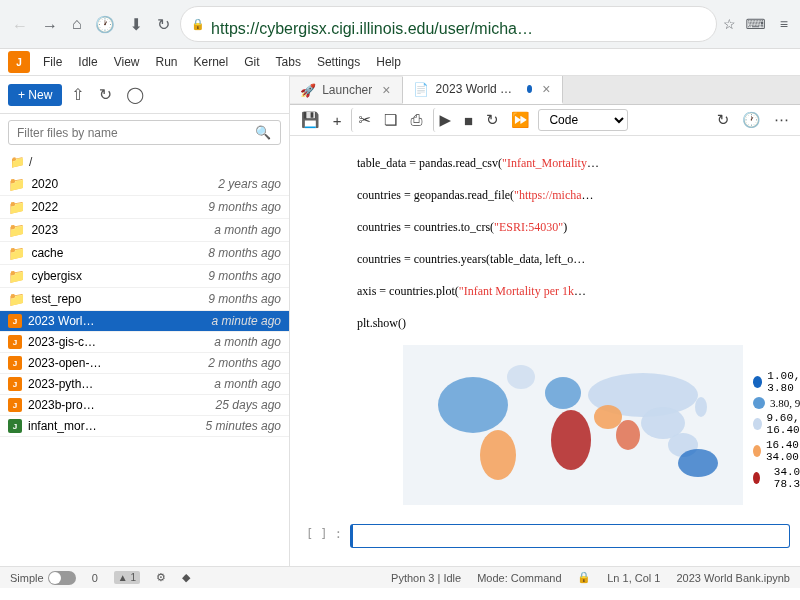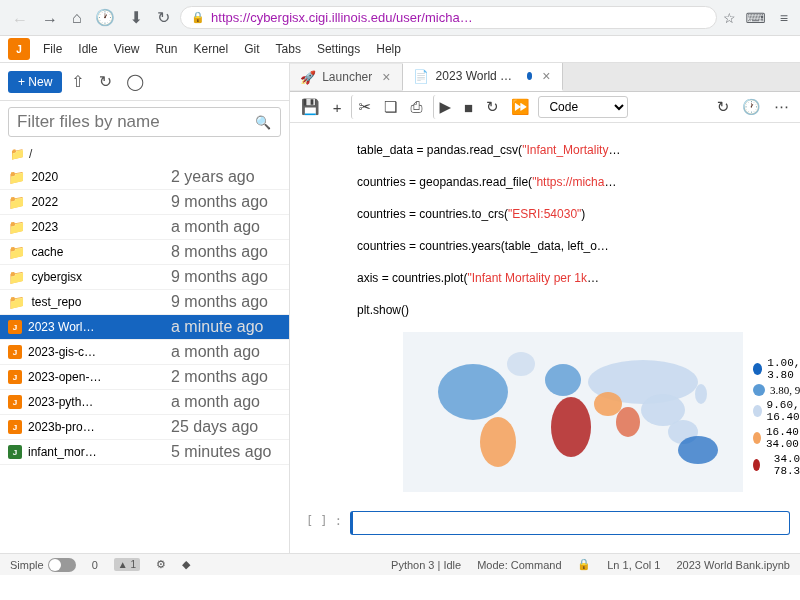--- a/index.html
+++ b/index.html
@@ -12,7 +12,7 @@
     .nav-btn.disabled { color: #ccc; cursor: default; }
     .address-bar { flex: 1; display: flex; align-items: center; background: #fff; border: 1px solid #ddd; border-radius: 20px; padding: 3px 10px; gap: 6px; font-size: 12px; color: #333; }
     .address-bar .lock-icon { color: #5f6368; font-size: 11px; }
-    .address-text { flex: 1; font-size: 13px; color: #a21caf; }
+    .address-text { flex: 1; font-size: 16px; color: #14532d; margin-top: 10px; }
     .star-btn { background: none; border: none; cursor: pointer; color: #5f6368; font-size: 14px; }
     .ext-btn { background: none; border: none; cursor: pointer; color: #5f6368; font-size: 14px; padding: 2px 4px; }
 

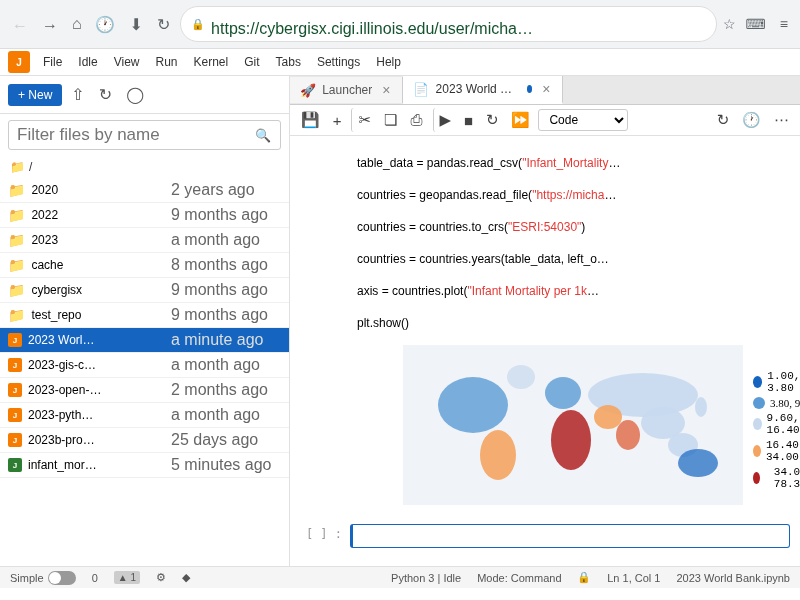--- a/index.html
+++ b/index.html
@@ -30,7 +30,7 @@
     .sidebar-btn { background: none; border: none; cursor: pointer; color: #555; font-size: 16px; padding: 3px 5px; border-radius: 3px; }
     .sidebar-new-btn { background: #1565c0; color: white; border: none; cursor: pointer; border-radius: 3px; padding: 4px 10px; font-size:12px; display: flex; align-items: center; gap: 3px; }
     .search-box { display: flex; align-items: center; margin: 6px 8px; border: 1px solid #ccc; border-radius: 3px; padding: 4px 8px; }
-    .search-box input { border: none; outline: none; flex: 1; font-size: 17px; color: #333; }
+    .search-box input { border: none; outline: none; flex: 1; font-size: 12px; color: #333; }
     .search-icon { color: #666; font-size: 13px; }
     .breadcrumb { padding: 4px 10px; font-size: 12px; color: #333; display: flex; align-items: center; gap: 4px; }
     .file-list { flex: 1; overflow-y: auto; }

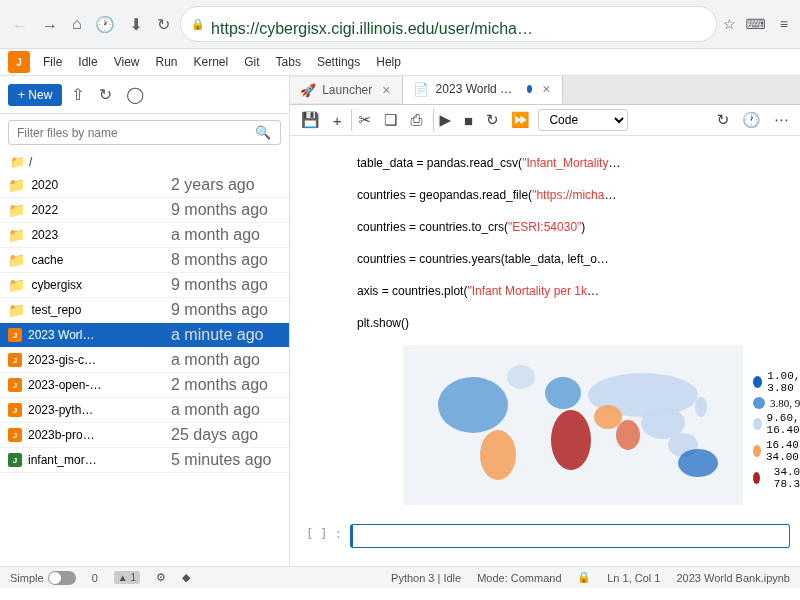--- a/index.html
+++ b/index.html
@@ -70,7 +70,7 @@
     .nb-content { flex: 1; overflow-y: auto; padding: 10px 0; background: #fff; }
     .cell { display: flex; margin: 2px 0; padding: 2px 10px; }
     .cell-prompt { width: 50px; text-align: right; padding-right: 8px; font-size: 12px; color: #999; font-family: monospace; padding-top: 3px; flex-shrink: 0; }
-    .cell-body { flex: 1; border: 1px solid transparent; border-radius: 3px; padding: 3px 6px; font-family: Liberation Sans, sans-serif; font-size: 12px; }
+    .cell-body { flex: 1; border: 1px solid transparent; border-radius: 3px; padding: 3px 6px; font-family: Liberation Serif, serif; font-size: 12px; }
     .code-line { line-height: 1.5; white-space: pre; overflow: hidden; }
     .str { color: #e53935; }
 

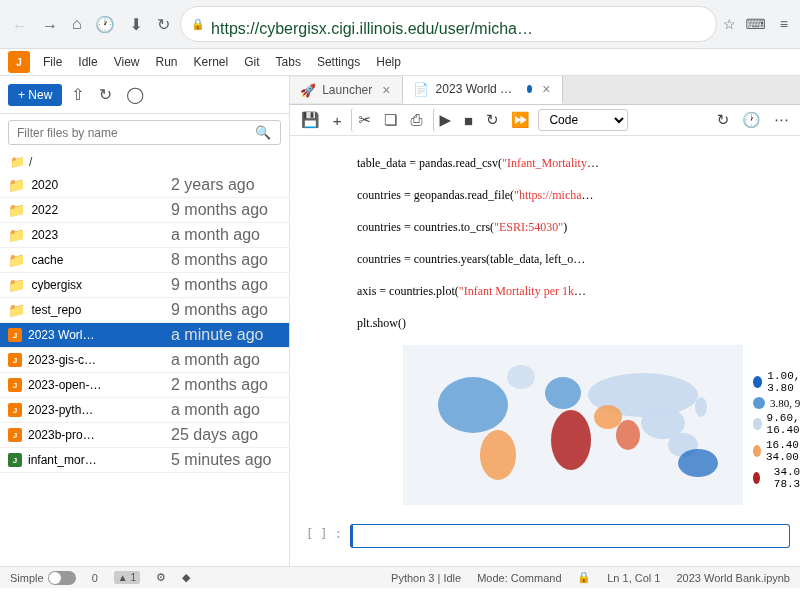--- a/index.html
+++ b/index.html
@@ -40,7 +40,7 @@
     .file-row { display: flex; align-items: center; padding: 3px 8px; cursor: pointer; border-bottom: 1px solid #f0f0f0; }
     .file-row.selected { background: #1565c0; color: white; }
     .file-row .col-name { flex: 1; display: flex; align-items: center; gap: 6px; font-size: 12px; white-space: nowrap; overflow: hidden; text-overflow: ellipsis; }
-    .file-row .col-modified { width: 110px; font-size: 16px; color: #666; }
+    .file-row .col-modified { width: 110px; text-align: right; font-size: 12px; color: #666; font-style: italic; }
     .file-row.selected .col-modified { color: #ddd; }
     .folder-icon { color: #f9a825; font-size: 14px; }
     .nb-icon { width: 14px; height: 14px; background: #f57c00; border-radius: 2px; display: flex; align-items: center; justify-content: center; color: white; font-size: 8px; font-weight: bold; flex-shrink: 0; }

